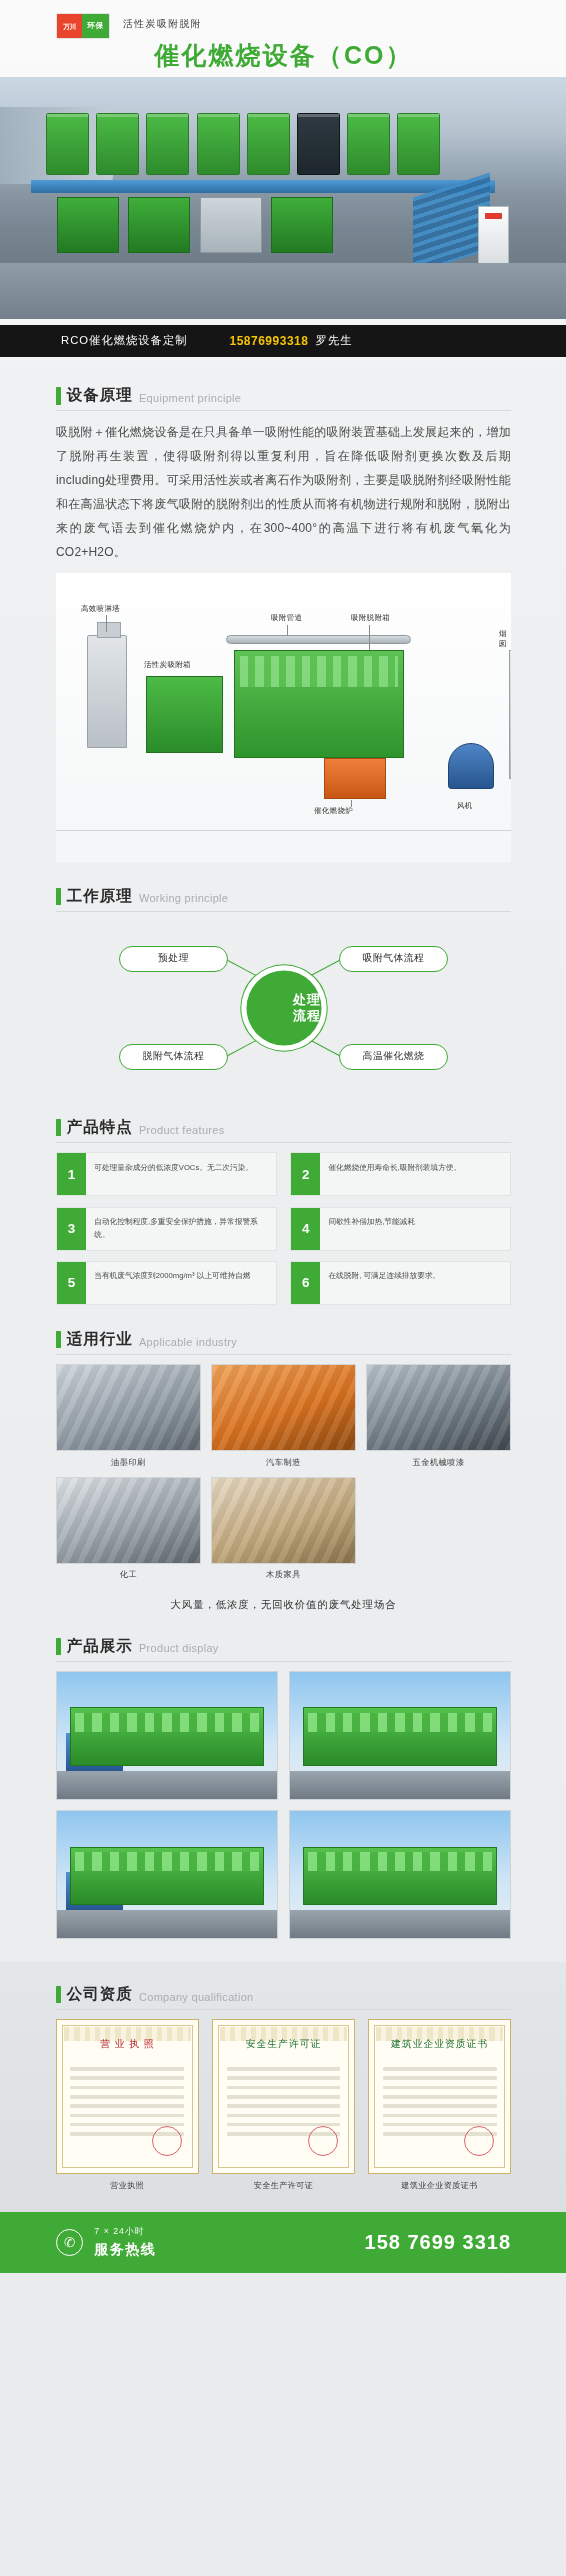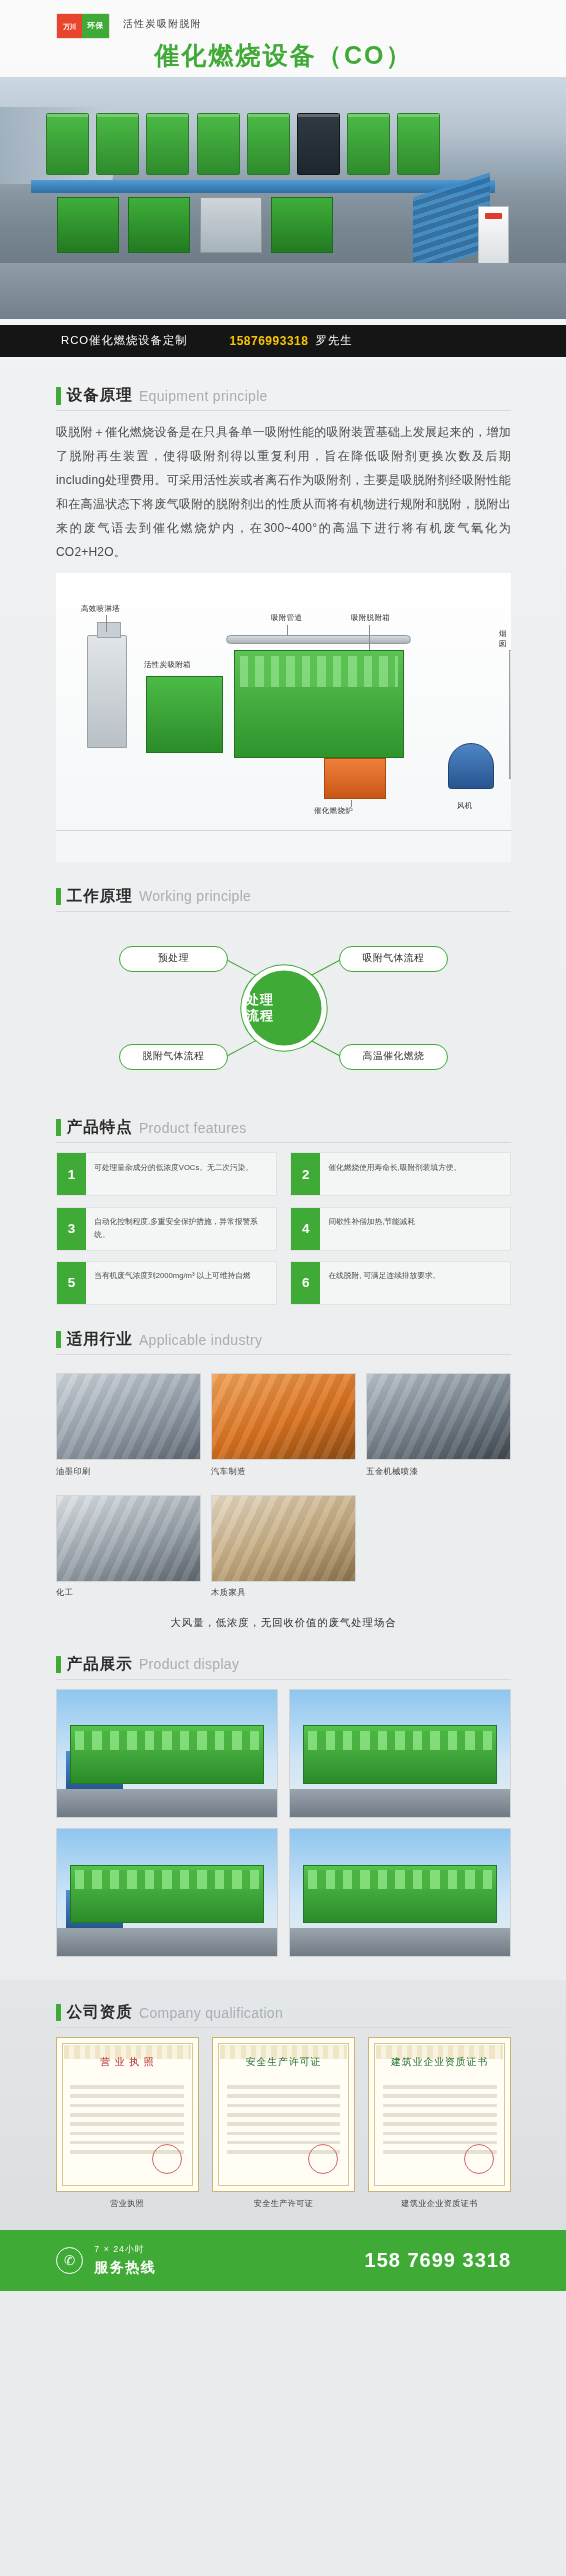--- a/index.html
+++ b/index.html
@@ -168,7 +168,7 @@
     letter-spacing: 1px;
   }
   .sec-head .en {
-    font-size: 14px;
+    font-size: 11px;
     color: #a9aeb2;
     letter-spacing: 0.3px;
     padding-bottom: 2.1px;

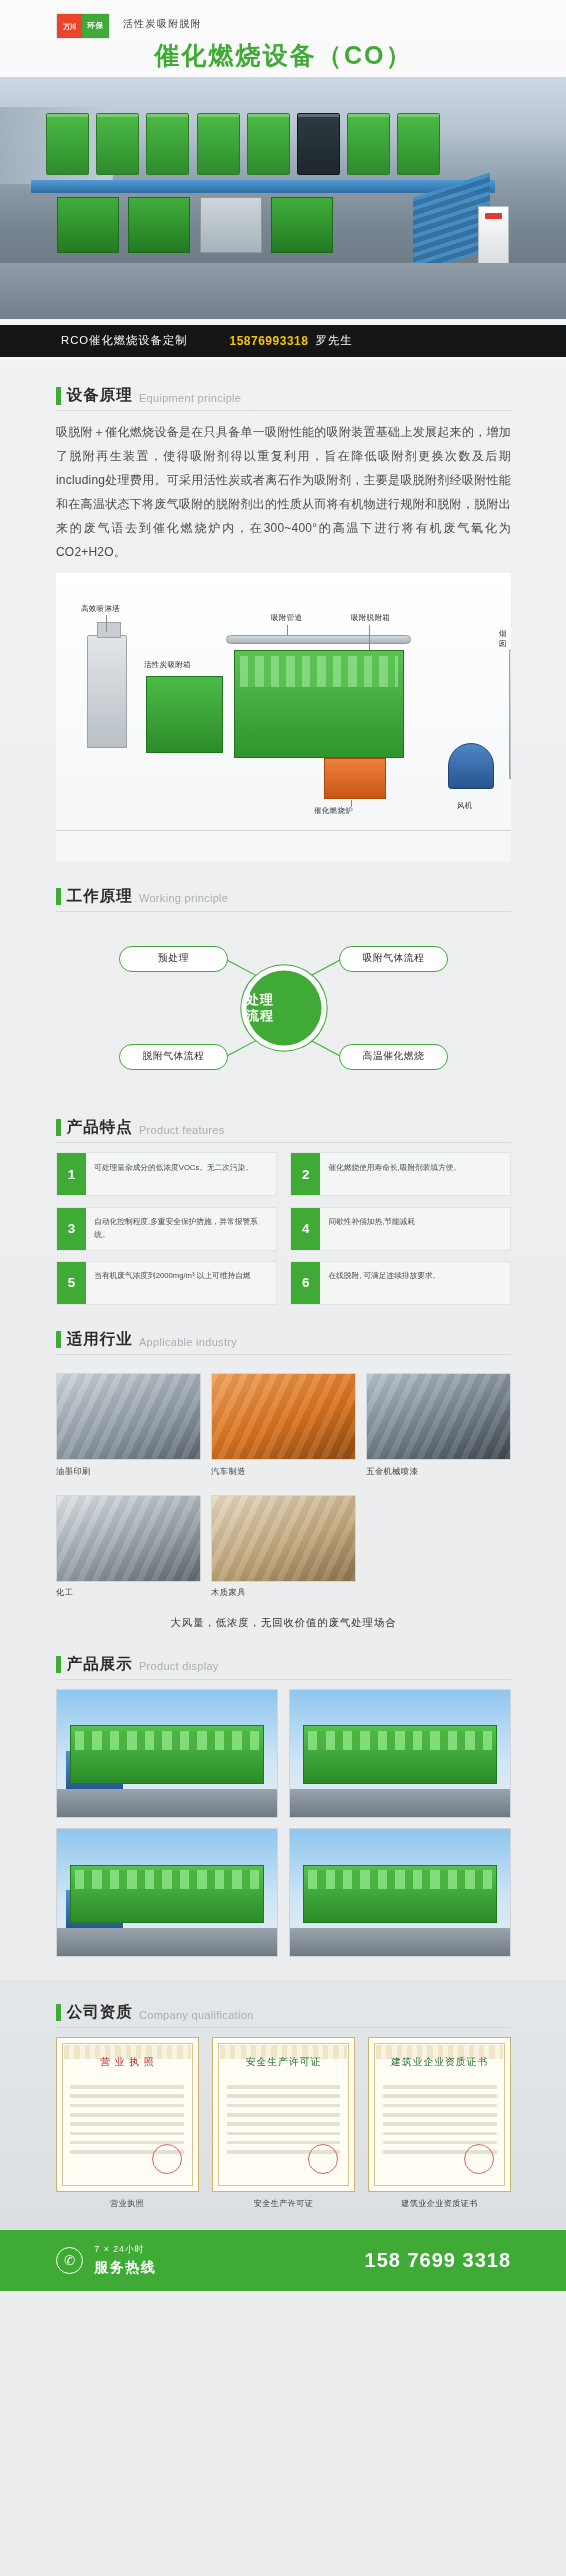--- a/index.html
+++ b/index.html
@@ -251,7 +251,7 @@
     background: #3faa35;
     color: #fff;
     display: flex; flex-direction: column;
-    align-items: flex-start; justify-content: center;
+    align-items: flex-end; justify-content: center;
     font-size: 13px; font-weight: bold; letter-spacing: 1px;
     box-shadow: 0 0 0 5.2px #ffffff, 0 0 0 6.2px #3faa35;
     line-height: 1.25;

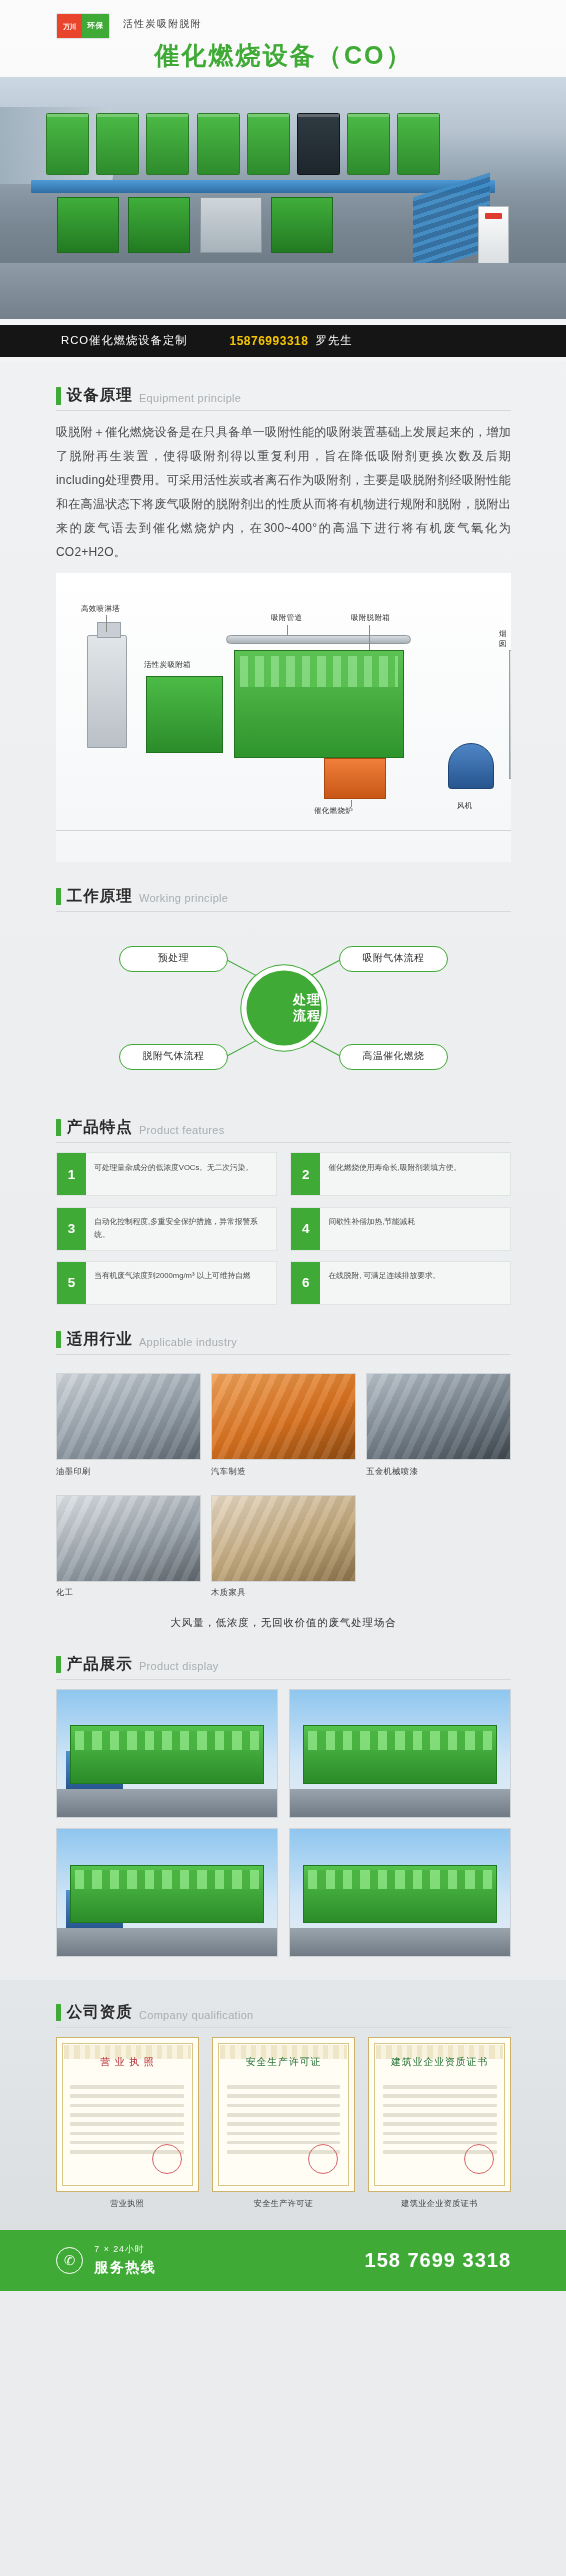--- a/index.html
+++ b/index.html
@@ -310,7 +310,7 @@
     gap: 9.3px 10.3px;
     margin-top: 9.3px;
   }
-  .ind-cell { text-align: left; margin-top: 9px; }
+  .ind-cell { text-align: center; }
   .ind-img {
     height: 87px;
     border: 0.5px solid #d2d6d9;

